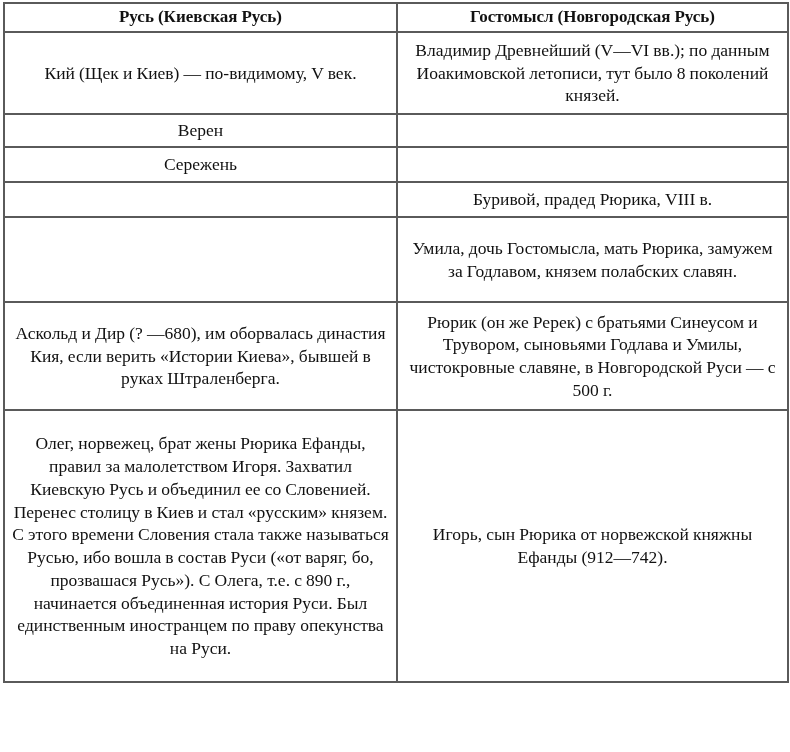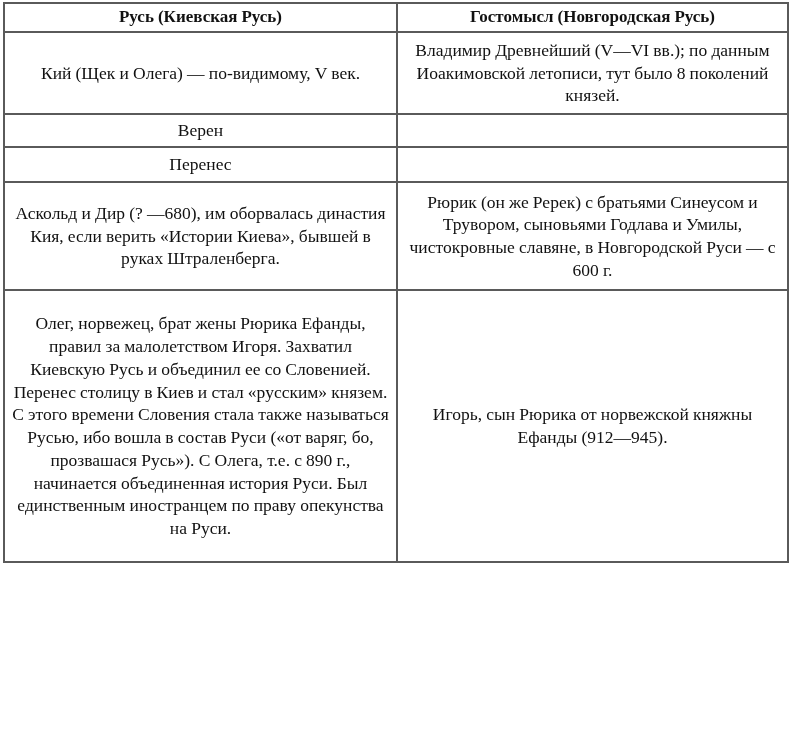--- a/index.html
+++ b/index.html
@@ -85,7 +85,7 @@
     <tbody>
         <tr class="row-kiy">
           <td>
-            <span class="cell-text">Кий (Щек и Олега) — по-видимому, V век.</span>
+            <span class="cell-text">Кий (Щек и Киев) — по-видимому, V век.</span>
           </td>
           <td>
             <span class="cell-text">Владимир Древнейший (V—VI вв.); по данным Иоакимовской летописи, тут было 8 поколений князей.</span>

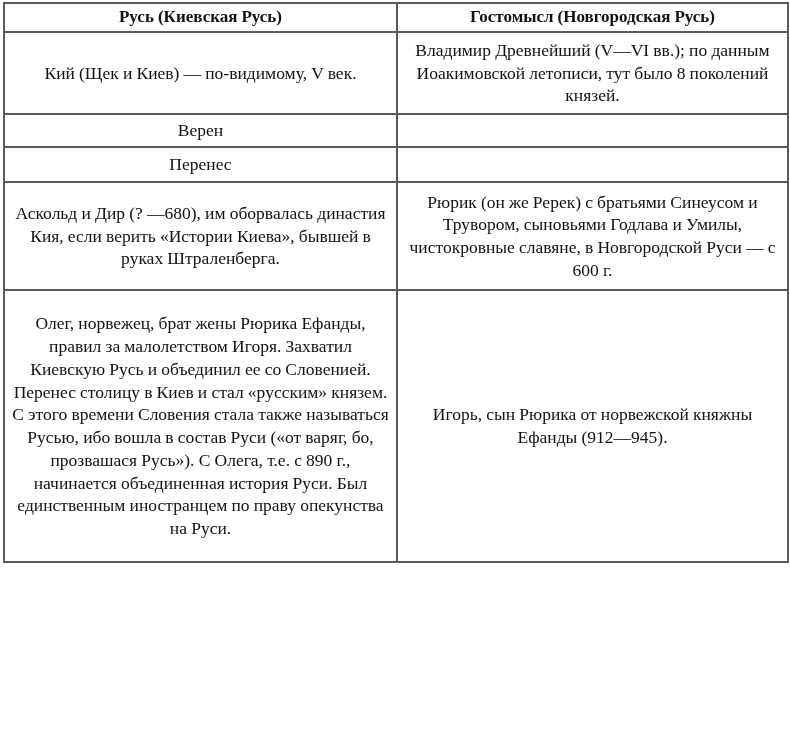--- a/index.html
+++ b/index.html
@@ -101,7 +101,7 @@
         </tr>
         <tr class="row-serezhen">
           <td>
-            <span class="cell-text">Перенес</span>
+            <span class="cell-text">Сережень</span>
           </td>
           <td class="empty-cell">
             <span class="cell-text"></span>

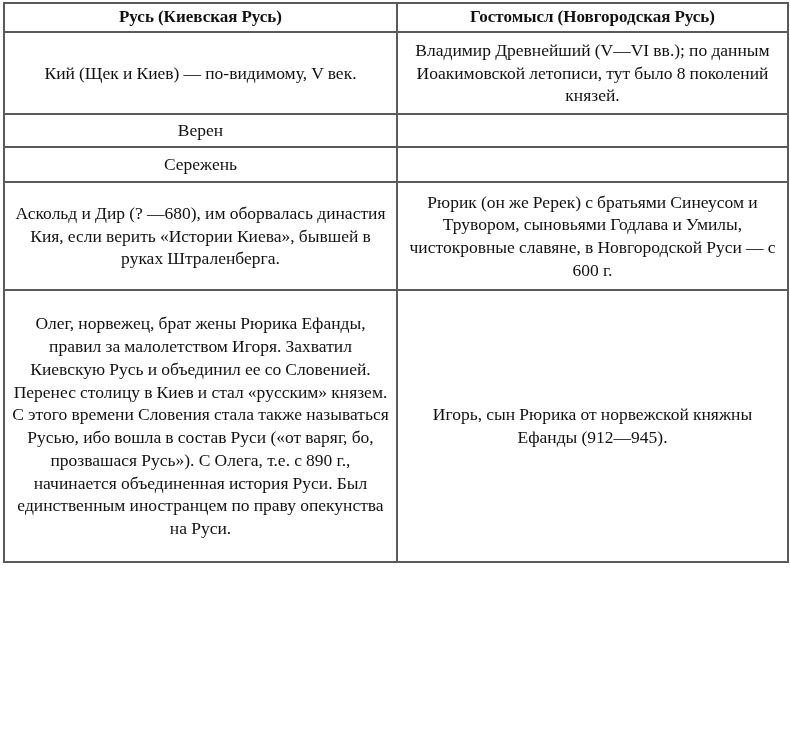--- a/index.html
+++ b/index.html
@@ -107,6 +107,14 @@
             <span class="cell-text"></span>
           </td>
         </tr>
+        <tr class="row-burivoy">
+          <td class="empty-cell">
+            <span class="cell-text"></span>
+          </td>
+          <td>
+            <span class="cell-text">Буривой, прадед Рюрика, VIII в.</span>
+          </td>
+        </tr>
         <tr class="row-askold">
           <td>
             <span class="cell-text">Аскольд и Дир (? —680), им оборвалась династия Кия, если верить «Истории Киева», бывшей в руках Штраленберга.</span>

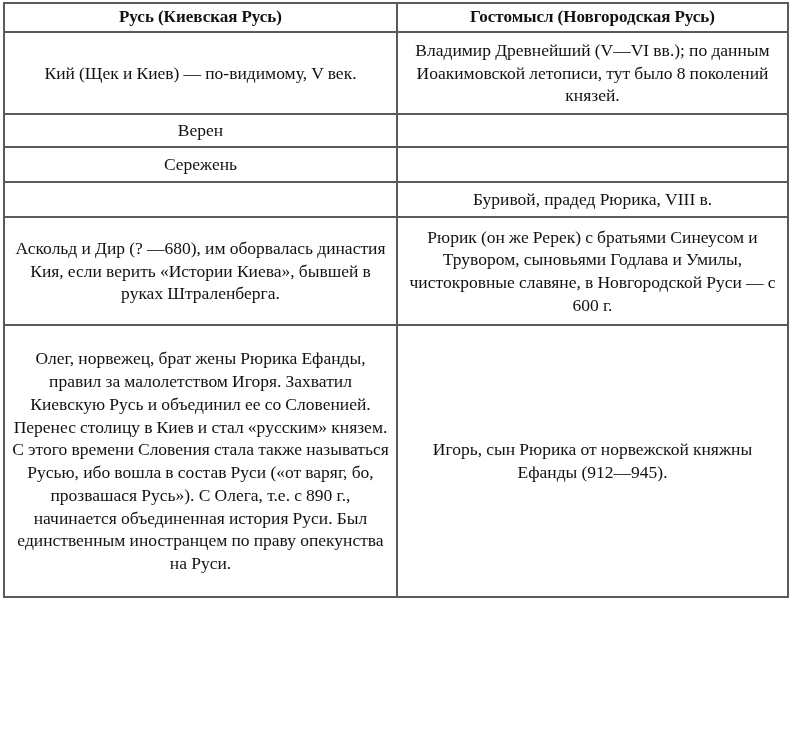--- a/index.html
+++ b/index.html
@@ -115,6 +115,14 @@
             <span class="cell-text">Буривой, прадед Рюрика, VIII в.</span>
           </td>
         </tr>
+        <tr class="row-umila">
+          <td class="empty-cell">
+            <span class="cell-text"></span>
+          </td>
+          <td>
+            <span class="cell-text">Умила, дочь Гостомысла, мать Рюрика, замужем за Годлавом, князем полабских славян.</span>
+          </td>
+        </tr>
         <tr class="row-askold">
           <td>
             <span class="cell-text">Аскольд и Дир (? —680), им оборвалась династия Кия, если верить «Истории Киева», бывшей в руках Штраленберга.</span>

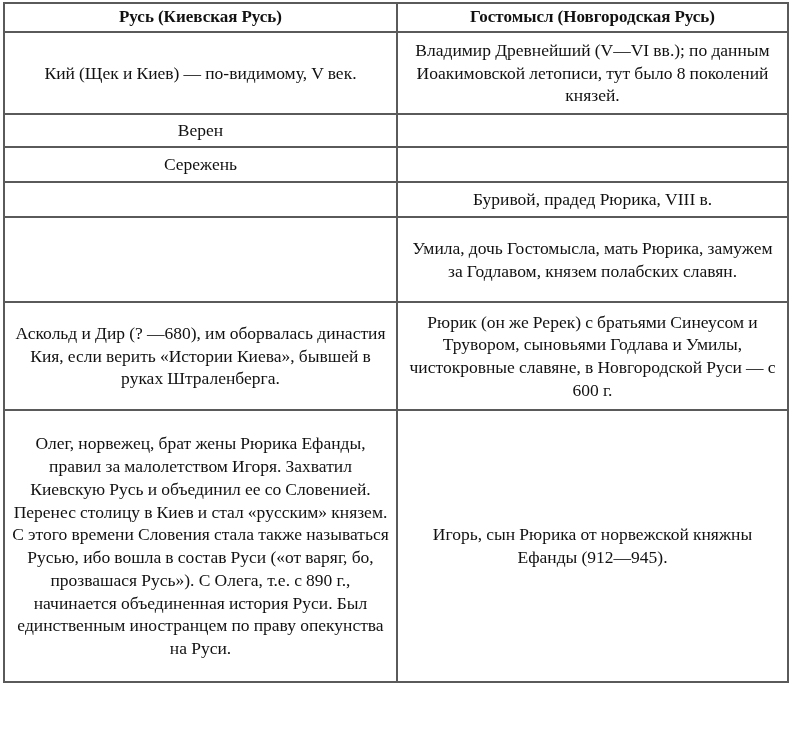--- a/index.html
+++ b/index.html
@@ -128,7 +128,7 @@
             <span class="cell-text">Аскольд и Дир (? —680), им оборвалась династия Кия, если верить «Истории Киева», бывшей в руках Штраленберга.</span>
           </td>
           <td>
-            <span class="cell-text">Рюрик (он же Ререк) с братьями Синеусом и Трувором, сыновьями Годлава и Умилы, чистокровные славяне, в Новгородской Руси — с 600 г.</span>
+            <span class="cell-text">Рюрик (он же Ререк) с братьями Синеусом и Трувором, сыновьями Годлава и Умилы, чистокровные славяне, в Новгородской Руси — с 500 г.</span>
           </td>
         </tr>
         <tr class="row-oleg">

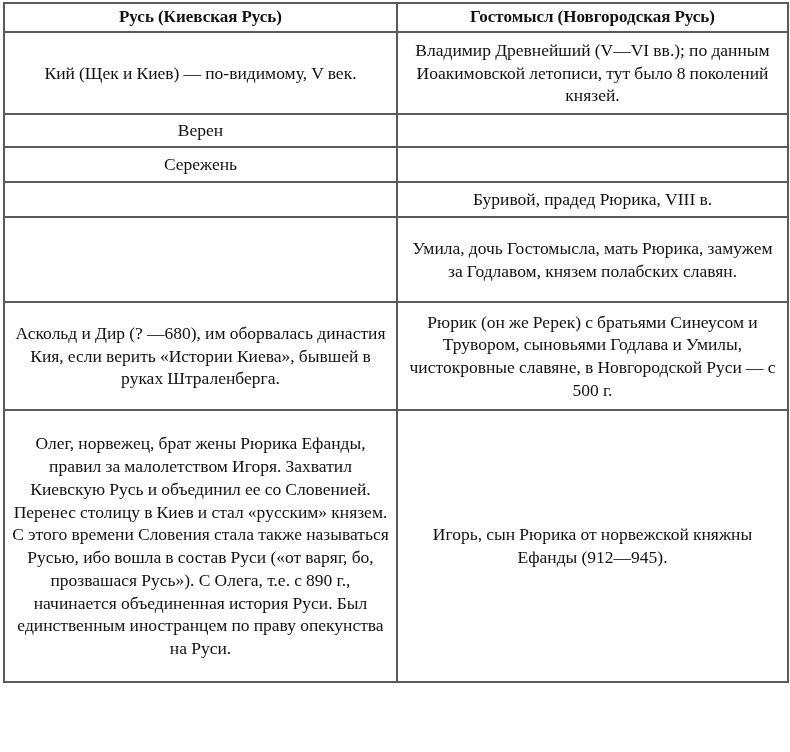--- a/index.html
+++ b/index.html
@@ -136,7 +136,7 @@
             <span class="cell-text">Олег, норвежец, брат жены Рюрика Ефанды, правил за малолетством Игоря. Захватил Киевскую Русь и объединил ее со Словенией. Перенес столицу в Киев и стал «русским» князем. С этого времени Словения стала также называться Русью, ибо вошла в состав Руси («от варяг, бо, прозвашася Русь»). С Олега, т.е. с 890 г., начинается объединенная история Руси. Был единственным иностранцем по праву опекунства на Руси.</span>
           </td>
           <td>
-            <span class="cell-text">Игорь, сын Рюрика от норвежской княжны Ефанды (912—945).</span>
+            <span class="cell-text">Игорь, сын Рюрика от норвежской княжны Ефанды (912—742).</span>
           </td>
         </tr>
       </tbody>

